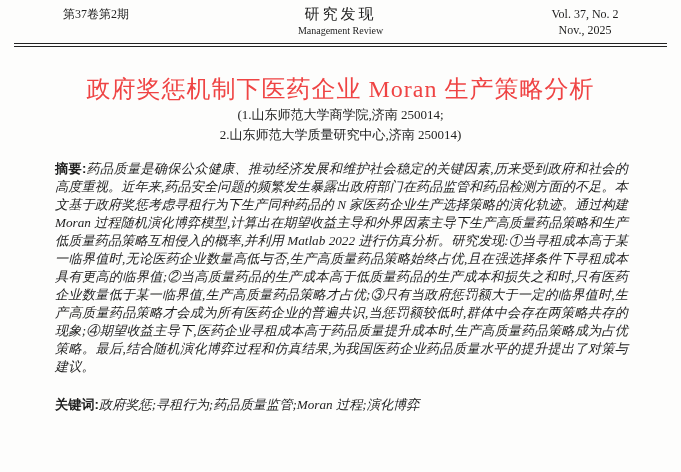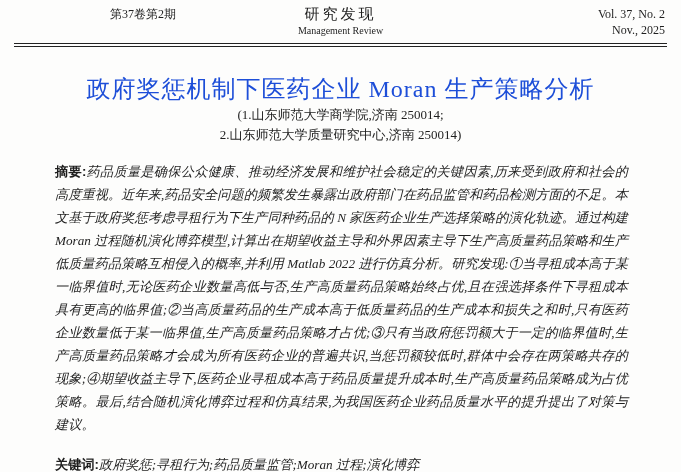--- a/index.html
+++ b/index.html
@@ -18,7 +18,7 @@
     padding: 0 16px 0 16px;
   }
   .rh-left, .rh-right { font-size: 12px; line-height: 16px; width: 160px; }
-  .rh-left { text-align: right; }
+  .rh-left { text-align: center; }
   .rh-right { text-align: right; }
   .rh-center { text-align: center; flex: 1; }
   .rh-center .cn { font-size: 15px; line-height: 17px; letter-spacing: 3px; }

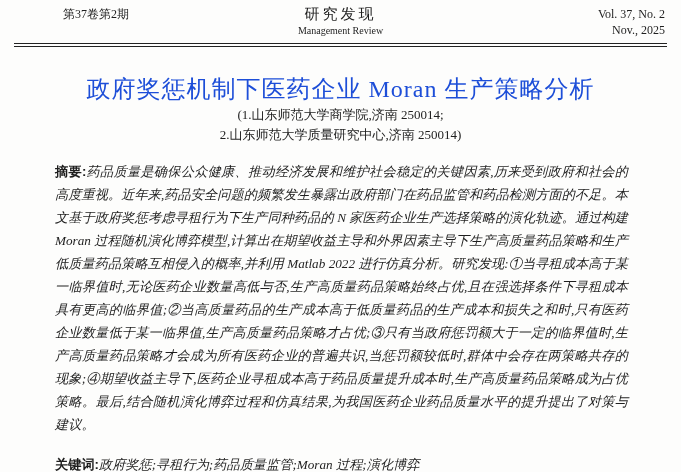--- a/index.html
+++ b/index.html
@@ -19,7 +19,7 @@
   }
   .rh-left, .rh-right { font-size: 12px; line-height: 16px; width: 160px; }
   .rh-left { text-align: center; }
-  .rh-right { text-align: right; }
+  .rh-right { text-align: center; }
   .rh-center { text-align: center; flex: 1; }
   .rh-center .cn { font-size: 15px; line-height: 17px; letter-spacing: 3px; }
   .rh-center .en { font-size: 10px; line-height: 16px; }

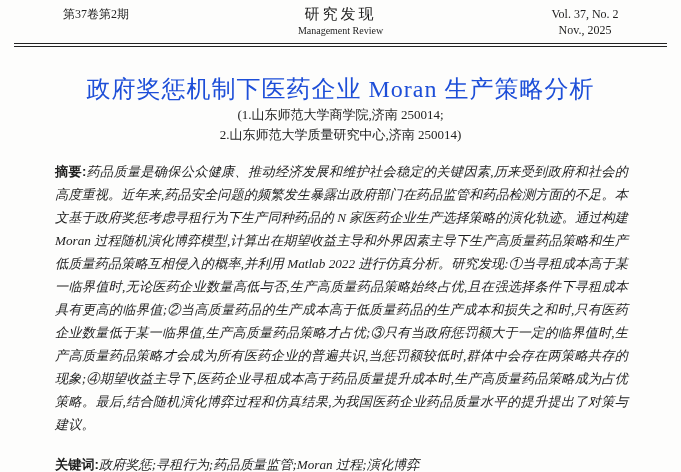--- a/index.html
+++ b/index.html
@@ -37,7 +37,7 @@
     text-align: center;
     font-size: 24px;
     letter-spacing: 1px;
-    color: #1d4ed8;
+    color: #ef4444;
     font-weight: normal;
   }
 

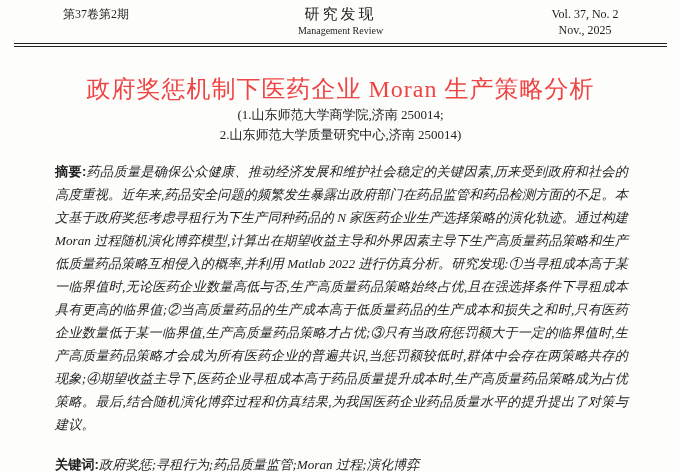--- a/index.html
+++ b/index.html
@@ -61,7 +61,7 @@
   .abstract {
     margin: 15px 53px 0 55px;
     font-size: 13.2px;
-    line-height: 23px;
+    line-height: 18px;
     text-align: justify;
     text-justify: inter-character;
     font-style: italic;

